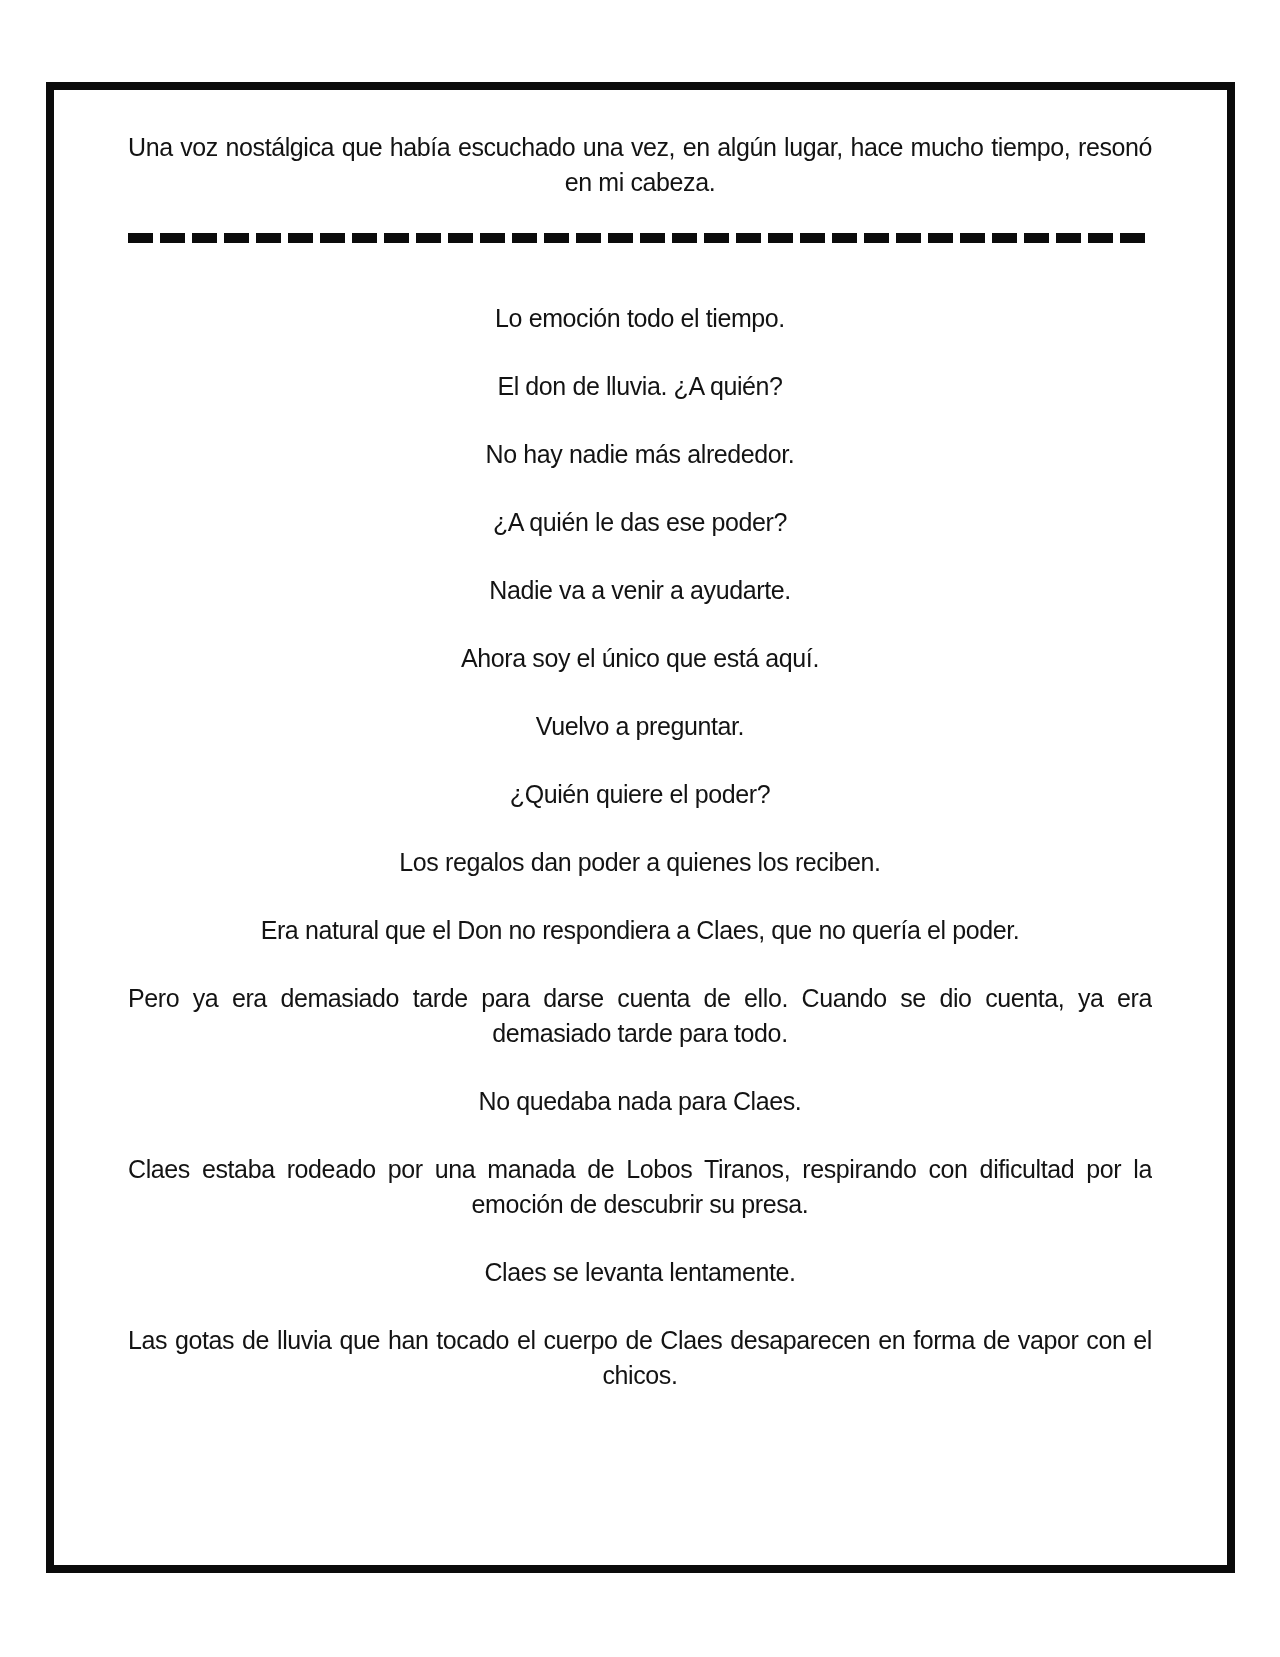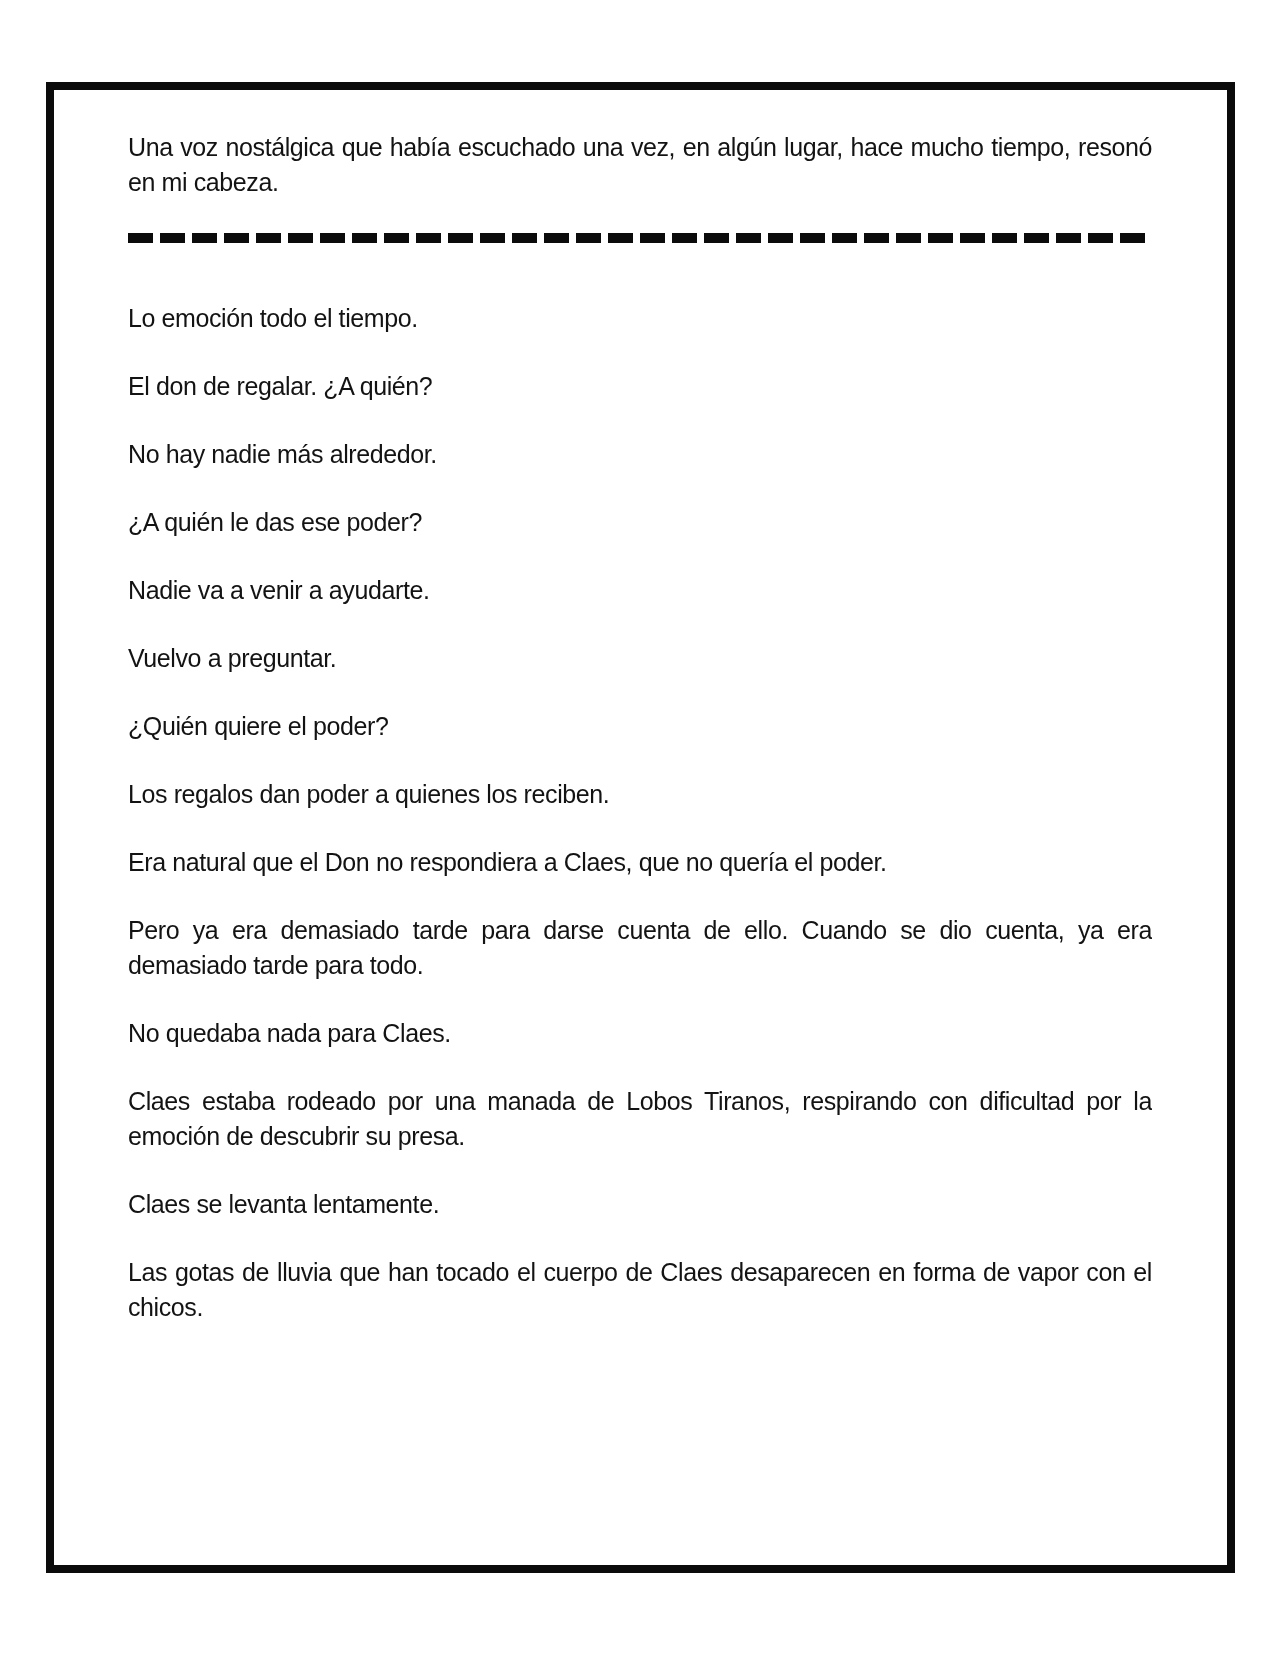--- a/index.html
+++ b/index.html
@@ -38,7 +38,7 @@
     font-weight: 400;
   }
   .paragraph { margin: 0 0 33px 0; }
-  .line { height: 35px; overflow: hidden; text-align: left; }
+  .line { height: 35px; overflow: hidden; text-align: center; }
   
   .line.j { text-align: justify; }
   .line.j::after { content: ""; display: inline-block; width: 100%; height: 0; }

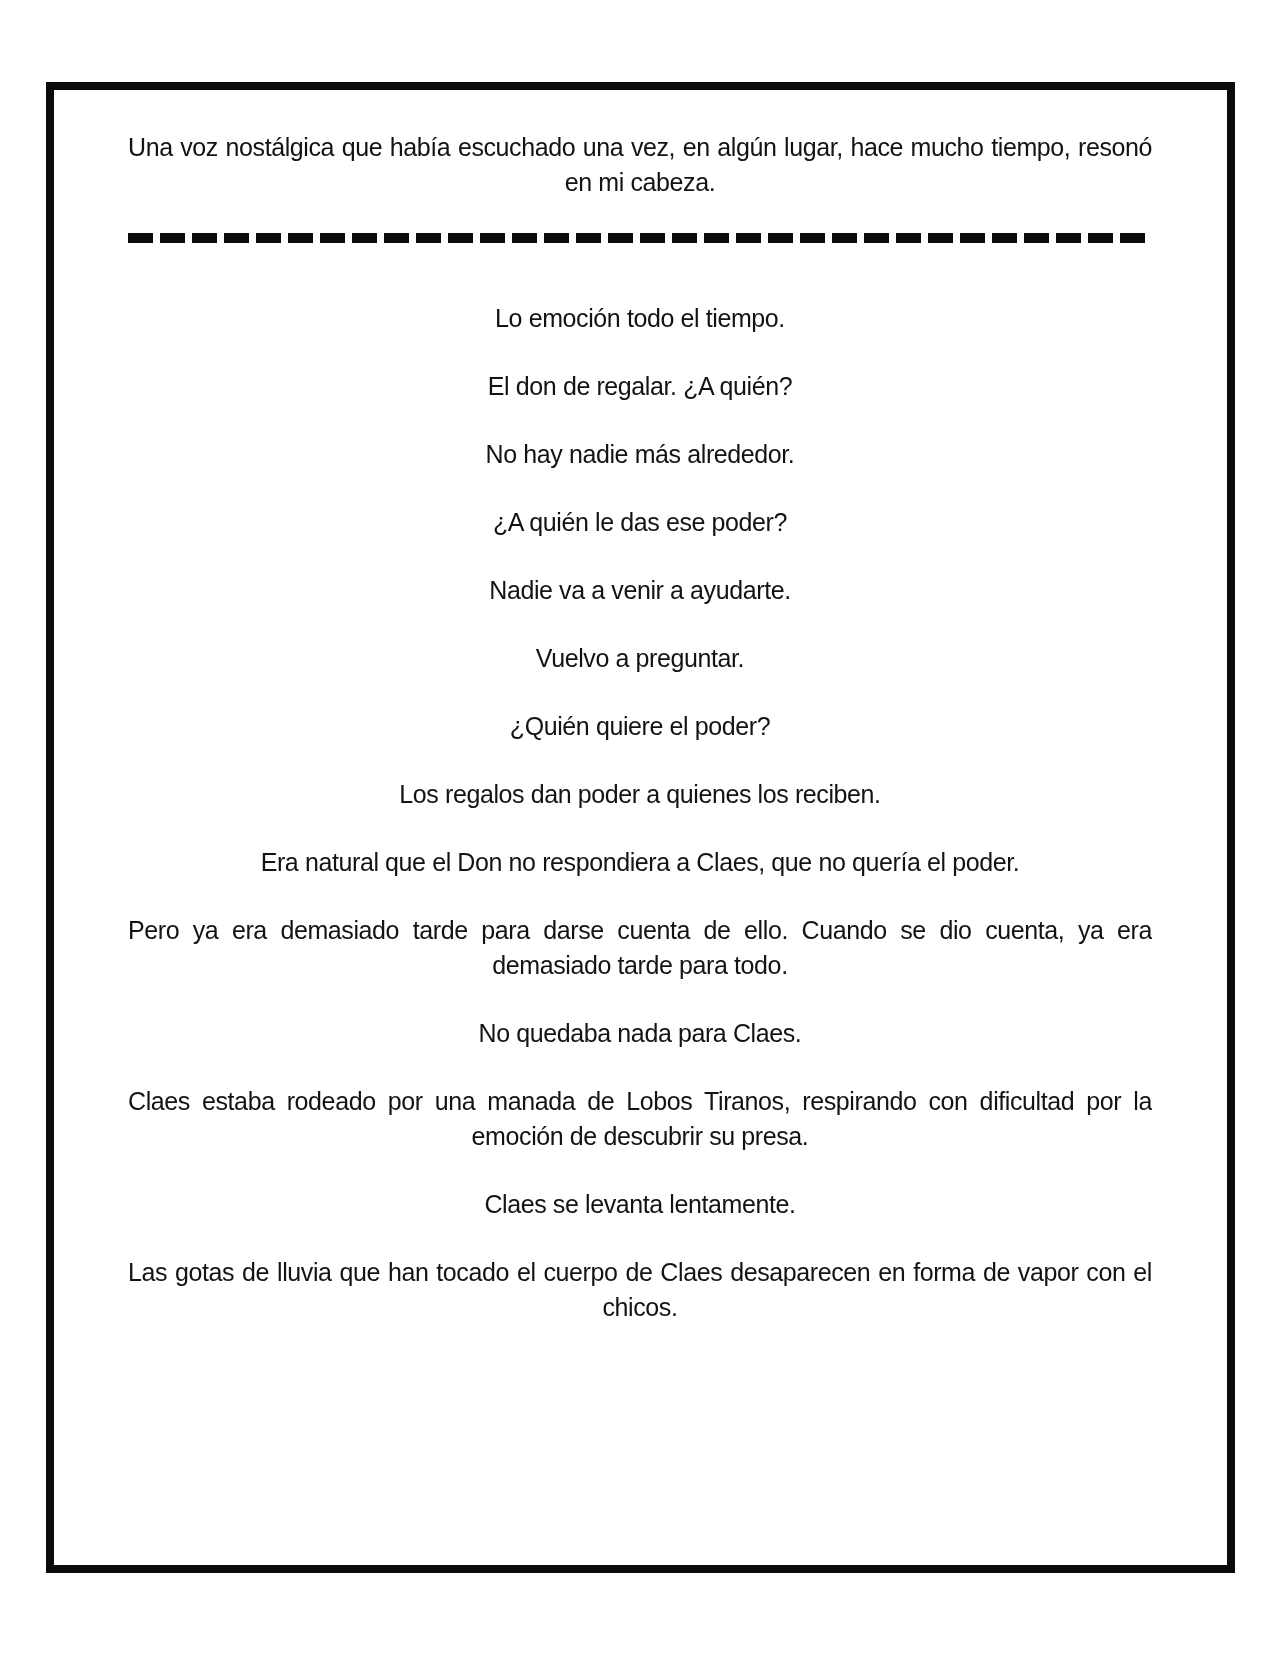--- a/index.html
+++ b/index.html
@@ -69,7 +69,7 @@
           <div class="line">Lo emoción todo el tiempo.</div>
         </div>
         <div class="paragraph">
-          <div class="line">El don de regalar. ¿A quién?</div>
+          <div class="line">El don de lluvia. ¿A quién?</div>
         </div>
         <div class="paragraph">
           <div class="line">No hay nadie más alrededor.</div>

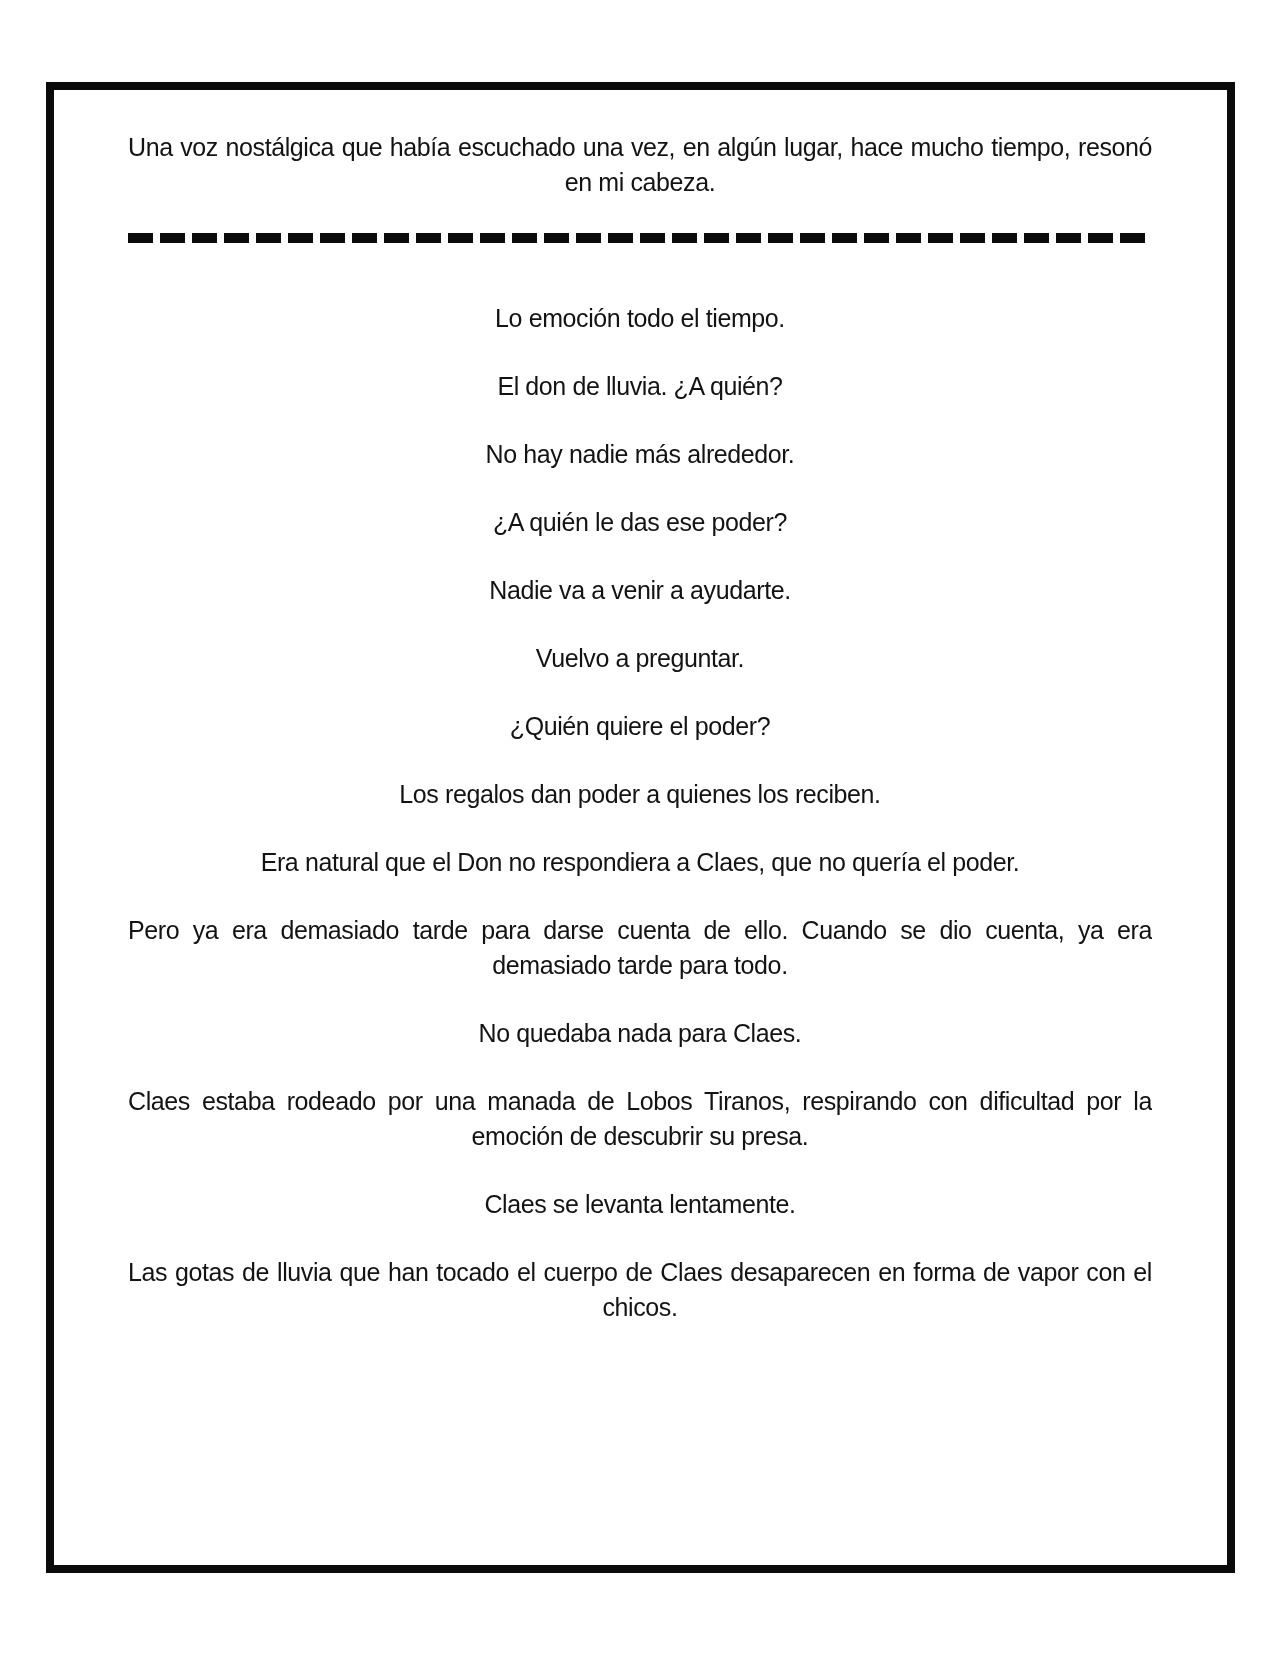--- a/index.html
+++ b/index.html
@@ -81,6 +81,9 @@
           <div class="line">Nadie va a venir a ayudarte.</div>
         </div>
         <div class="paragraph">
+          <div class="line">Ahora soy el único que está aquí.</div>
+        </div>
+        <div class="paragraph">
           <div class="line">Vuelvo a preguntar.</div>
         </div>
         <div class="paragraph">

